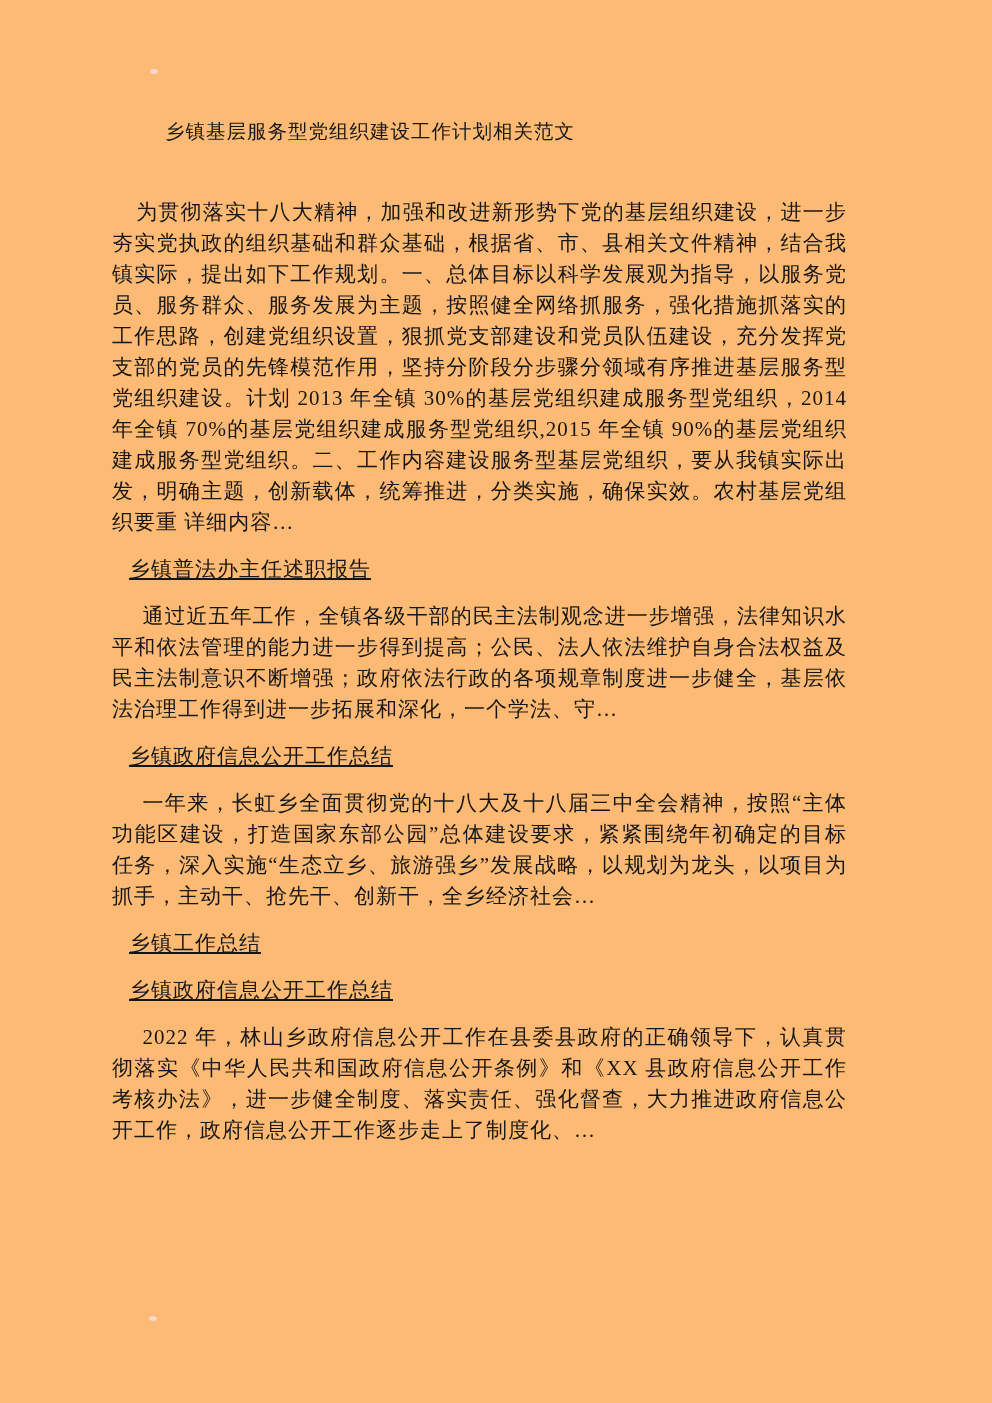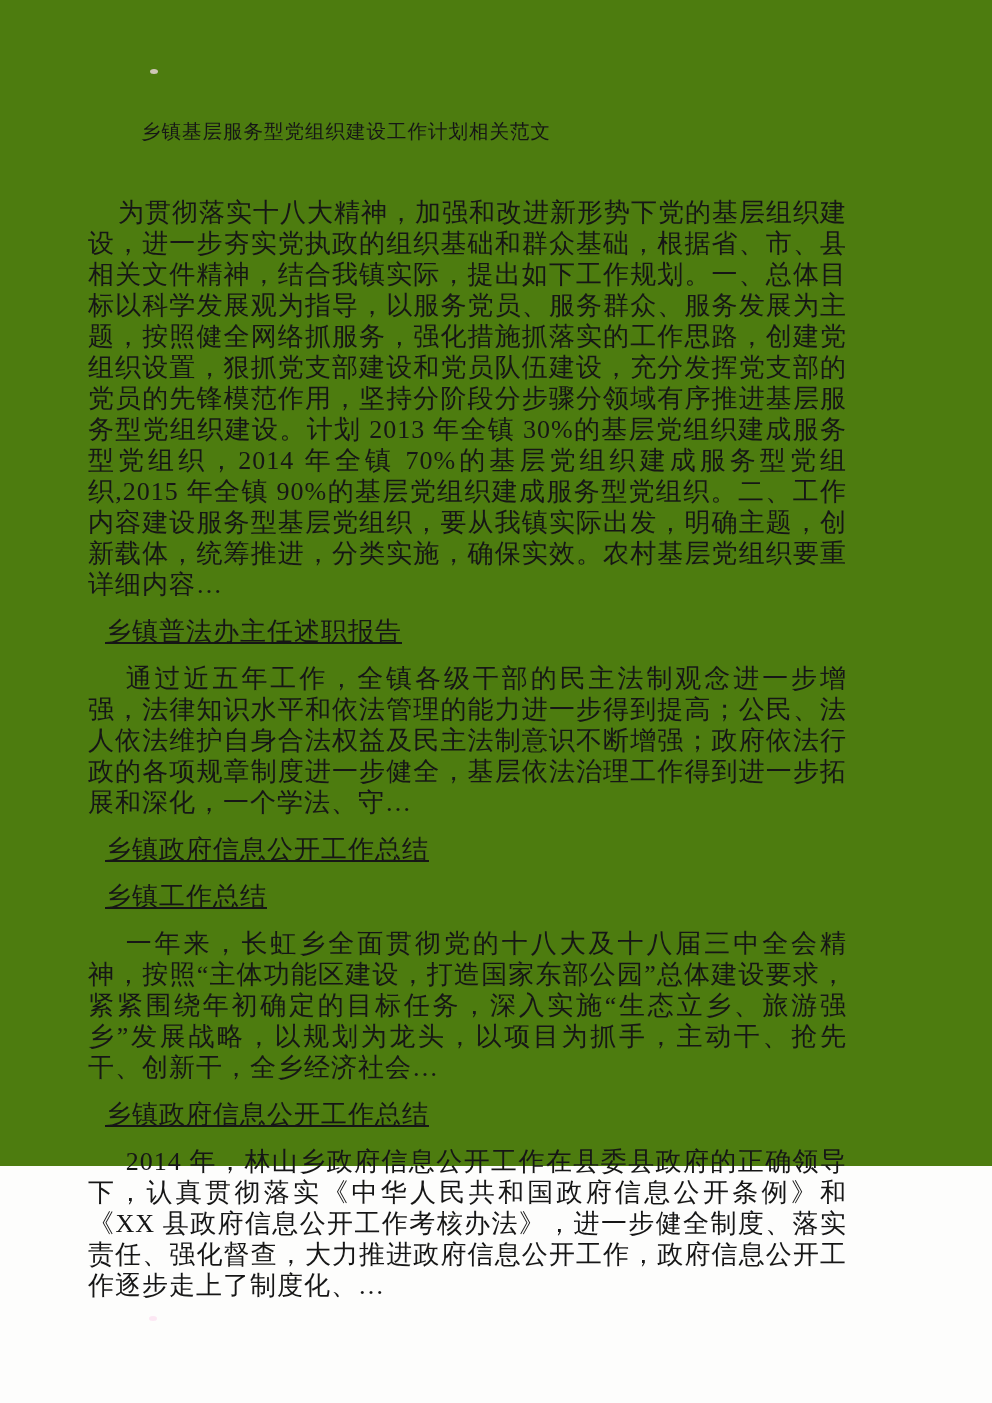--- a/index.html
+++ b/index.html
@@ -19,10 +19,10 @@
     position: absolute;
     top: 0; left: 0;
     width: 992px;
-    height: 1166px;
-    background: #4d7c0f;
+    height: 1403px;
+    background: #fdba74;
     box-sizing: border-box;
-    padding: 116px 145px 40px 88px;
+    padding: 116px 145px 40px 112px;
   }
   .doc-title {
     font-size: 19.5px;

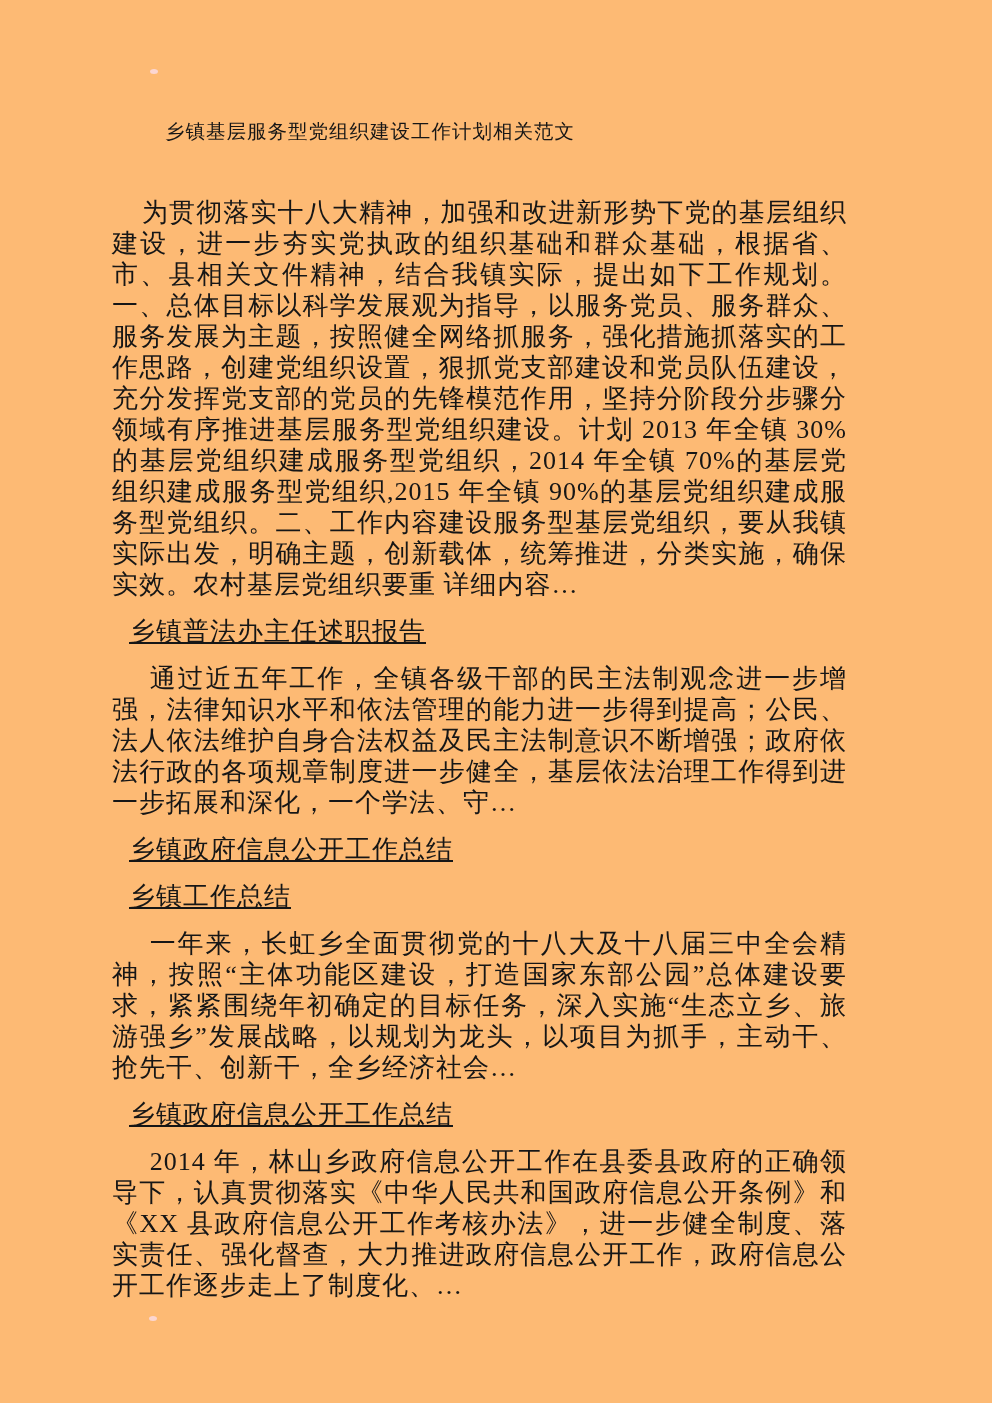--- a/index.html
+++ b/index.html
@@ -33,7 +33,7 @@
     font-weight: normal;
   }
   .block {
-    font-size: 26px;
+    font-size: 21px;
     line-height: 31px;
     letter-spacing: 1px;
     margin: 0 0 16px 0;

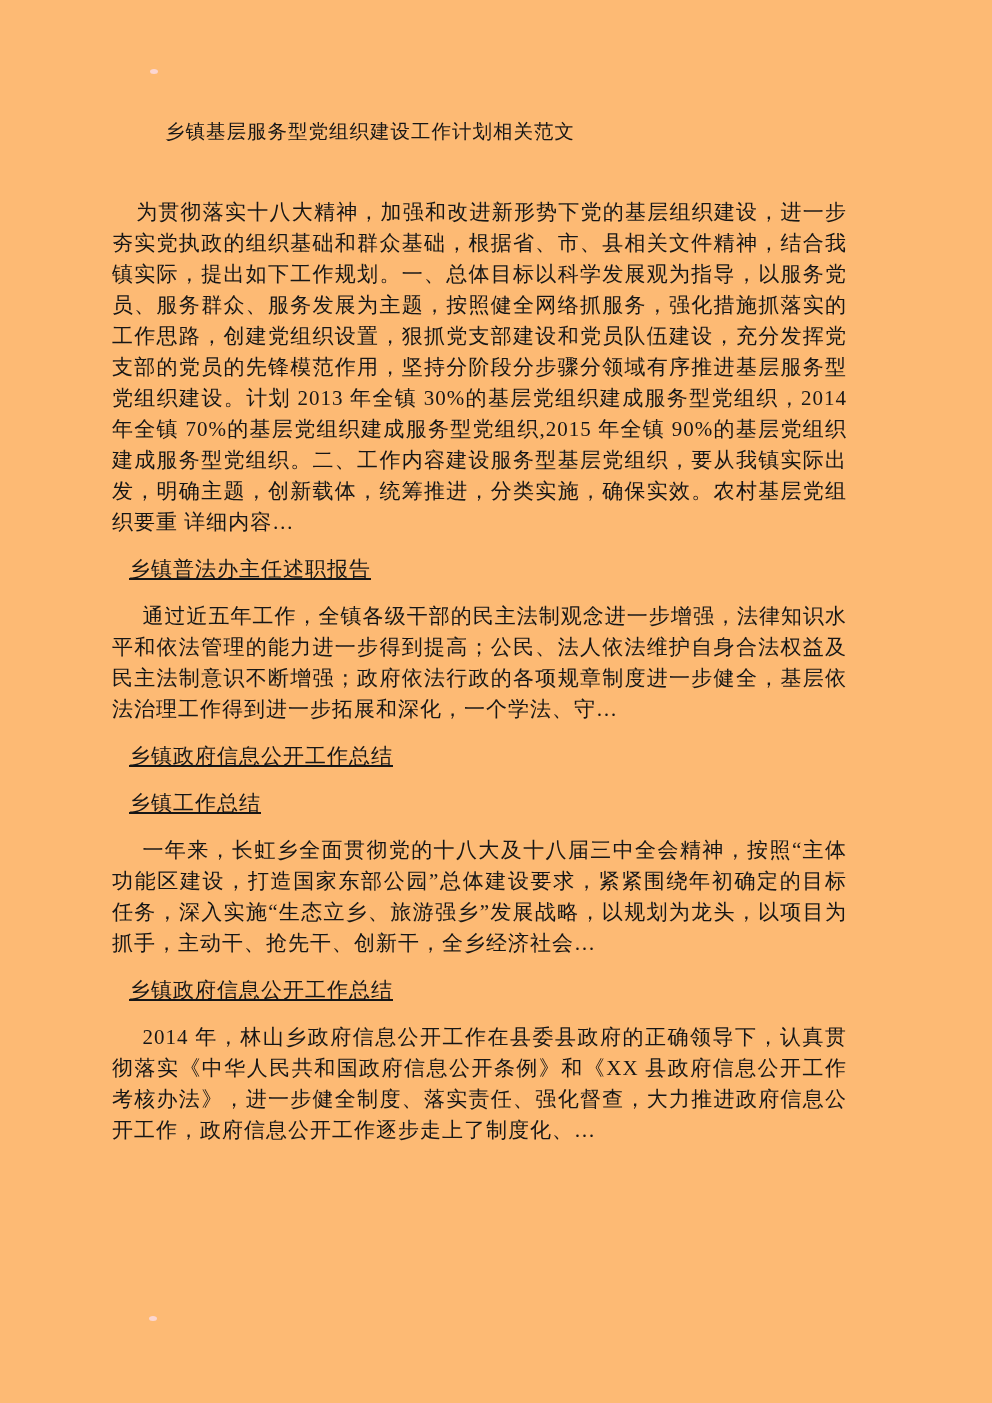--- a/index.html
+++ b/index.html
@@ -80,9 +80,9 @@
   <p class="block item-title">乡镇政府信息公开工作总结</p>
 
 
+  <p class="block para">一年来，长虹乡全面贯彻党的十八大及十八届三中全会精神，按照“主体功能区建设，打造国家东部公园”总体建设要求，紧紧围绕年初确定的目标任务，深入实施“生态立乡、旅游强乡”发展战略，以规划为龙头，以项目为抓手，主动干、抢先干、创新干，全乡经济社会…</p>
+
   <p class="block item-title">乡镇工作总结</p>
-
-  <p class="block para">一年来，长虹乡全面贯彻党的十八大及十八届三中全会精神，按照“主体功能区建设，打造国家东部公园”总体建设要求，紧紧围绕年初确定的目标任务，深入实施“生态立乡、旅游强乡”发展战略，以规划为龙头，以项目为抓手，主动干、抢先干、创新干，全乡经济社会…</p>
 
   <p class="block item-title">乡镇政府信息公开工作总结</p>
 

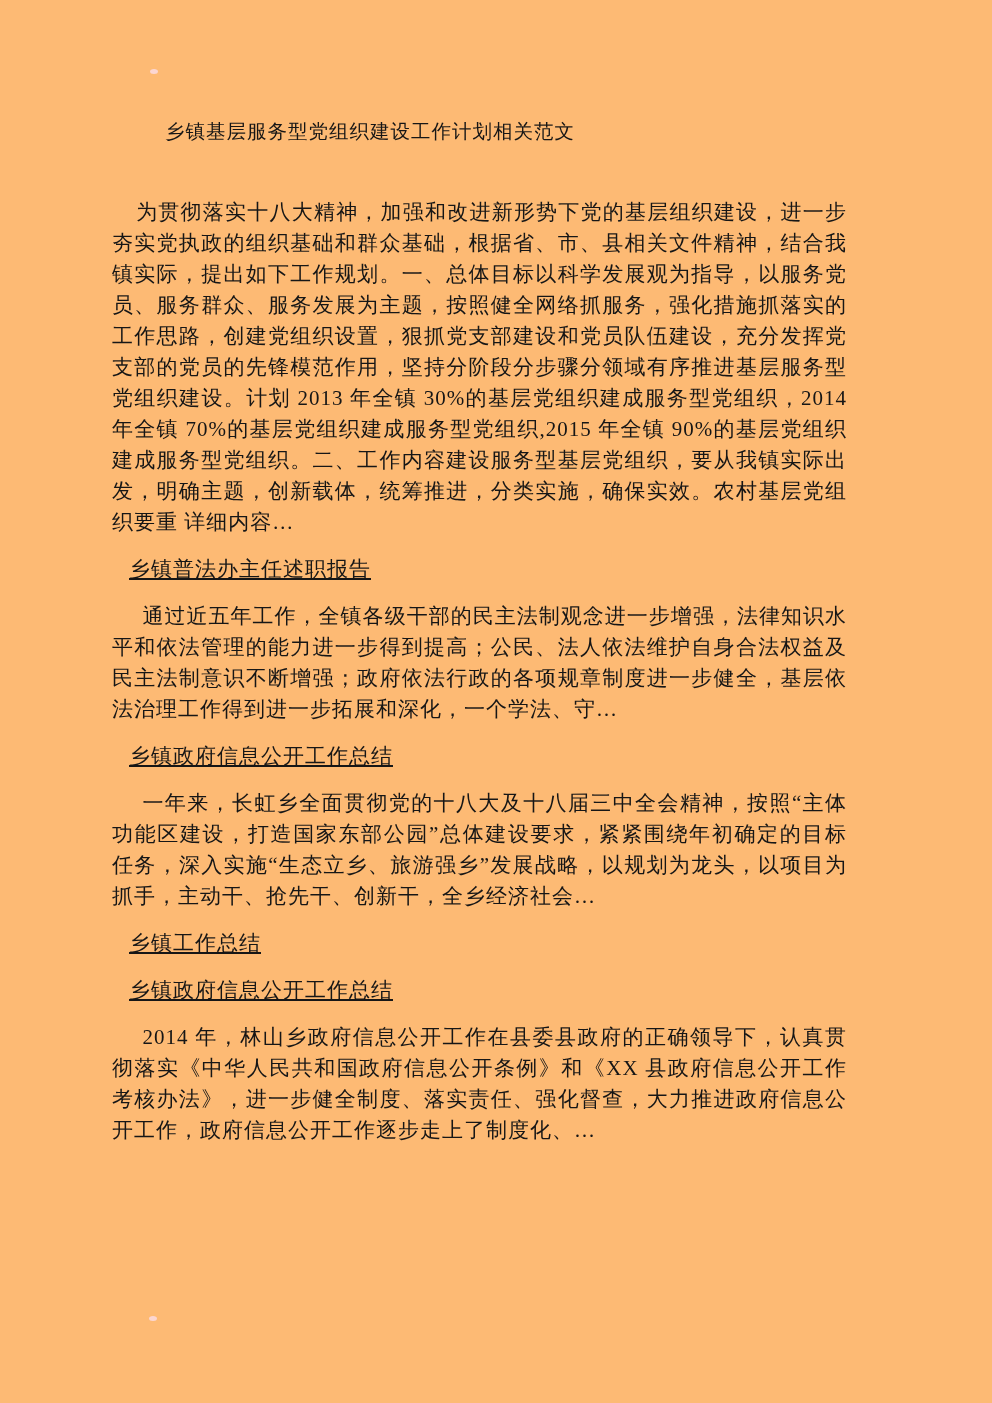--- a/index.html
+++ b/index.html
@@ -86,7 +86,7 @@
 
   <p class="block item-title">乡镇政府信息公开工作总结</p>
 
-  <p class="block para">2014 年，林山乡政府信息公开工作在县委县政府的正确领导下，认真贯彻落实《中华人民共和国政府信息公开条例》和《XX 县政府信息公开工作考核办法》，进一步健全制度、落实责任、强化督查，大力推进政府信息公开工作，政府信息公开工作逐步走上了制度化、…</p>
+  <p class="block para">2022 年，林山乡政府信息公开工作在县委县政府的正确领导下，认真贯彻落实《中华人民共和国政府信息公开条例》和《XX 县政府信息公开工作考核办法》，进一步健全制度、落实责任、强化督查，大力推进政府信息公开工作，政府信息公开工作逐步走上了制度化、…</p>
 
 </div>
 

